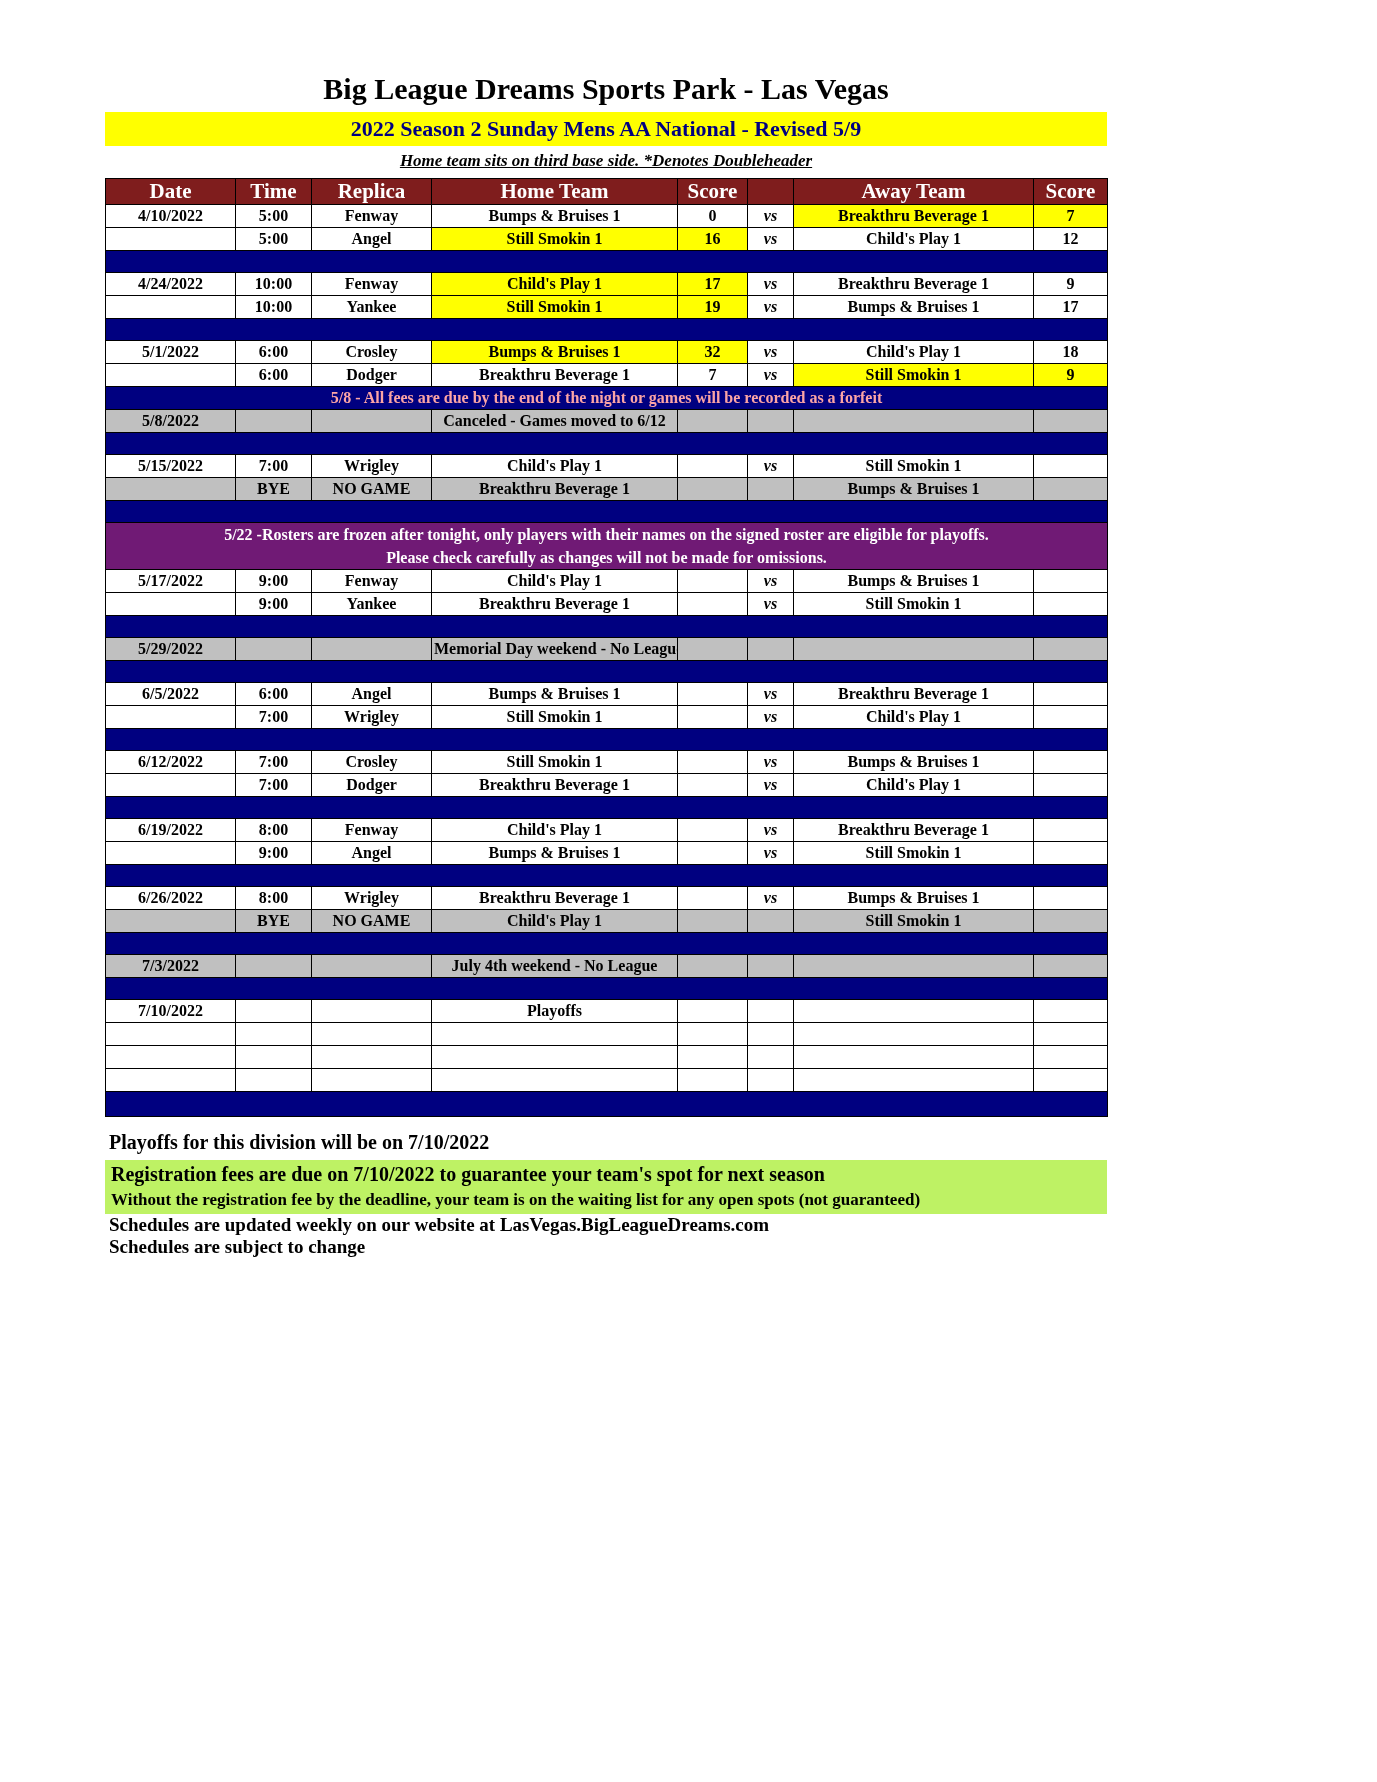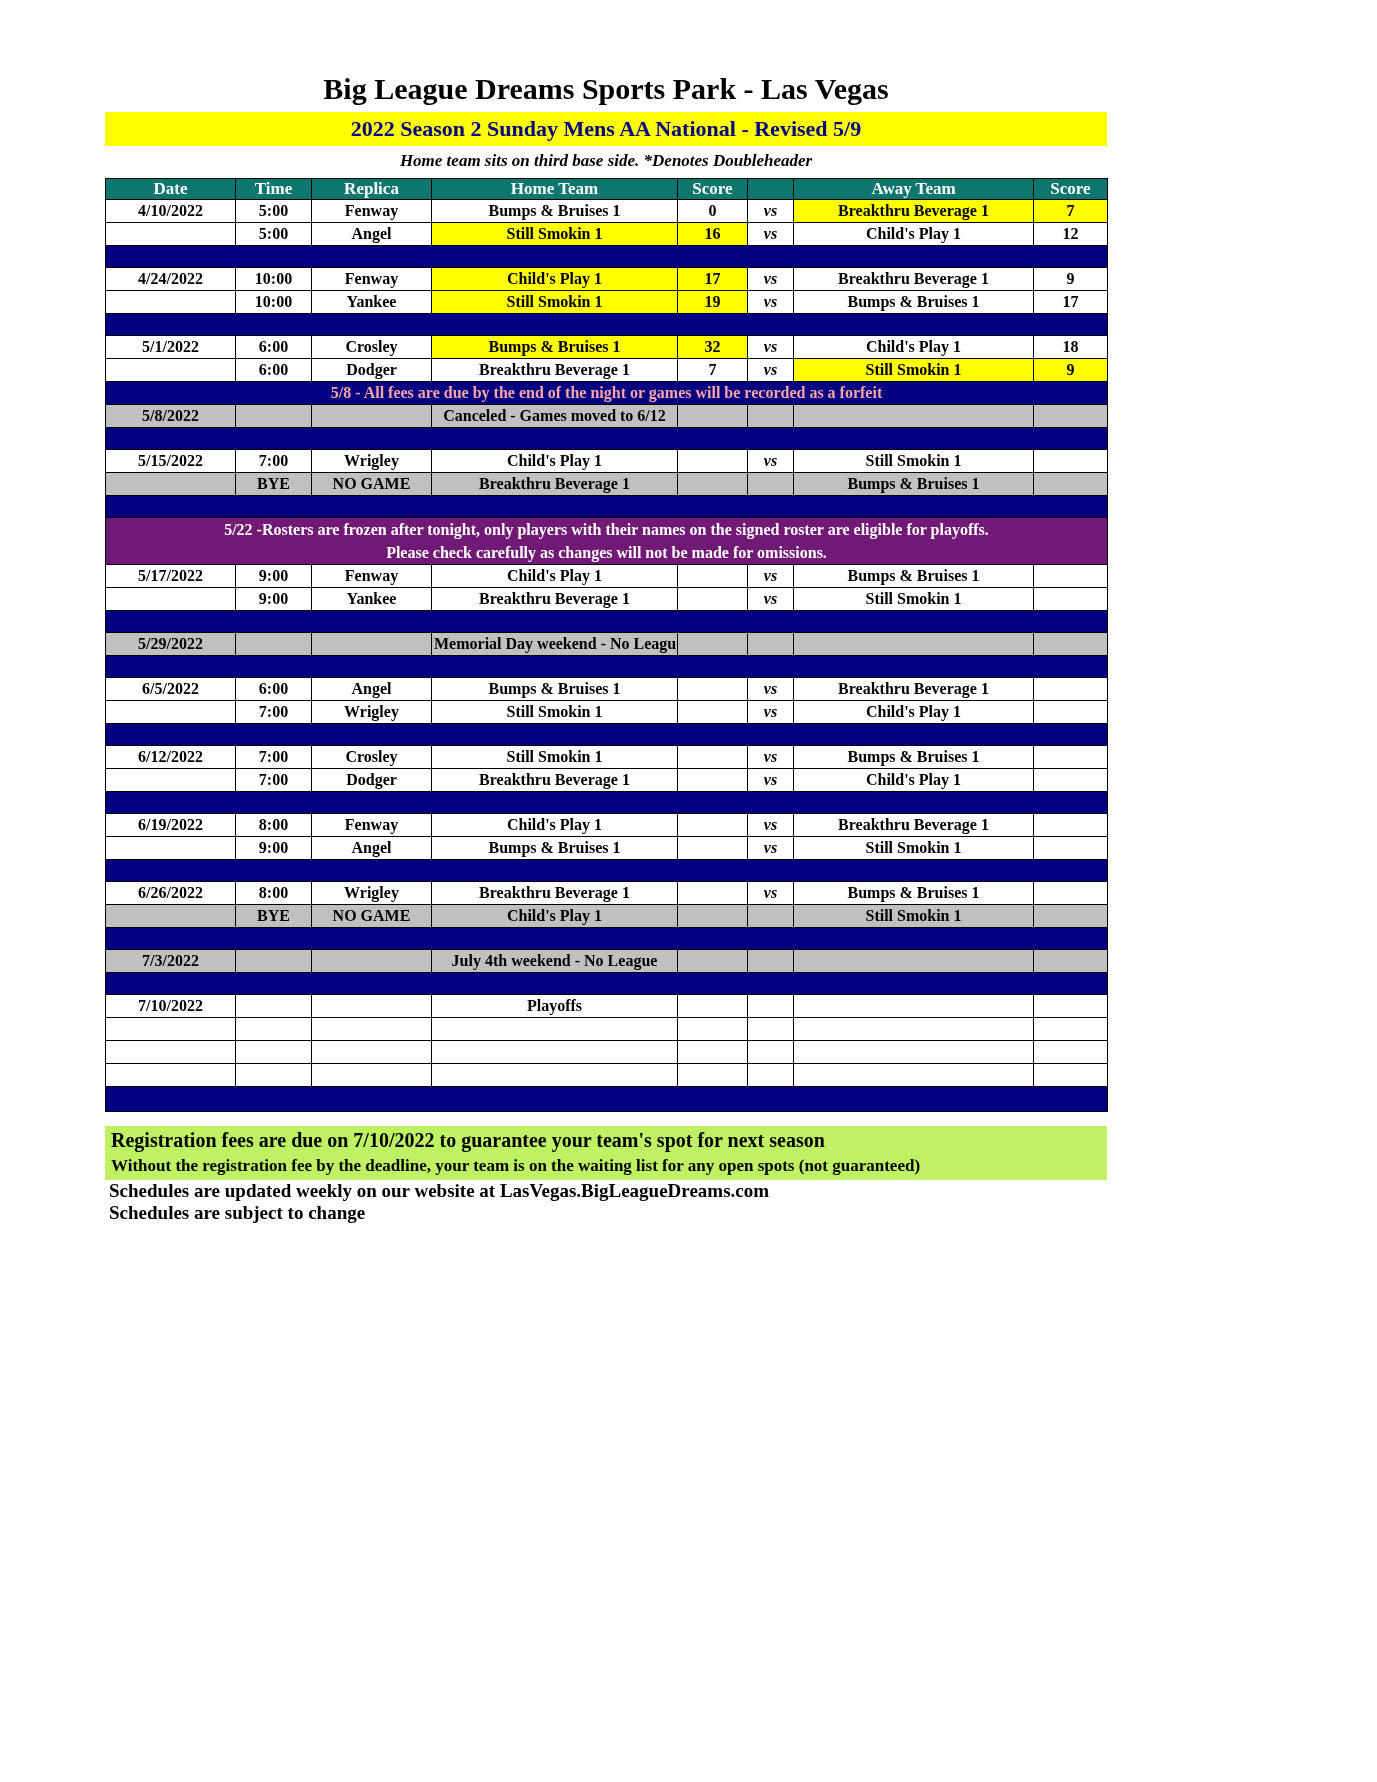--- a/index.html
+++ b/index.html
@@ -37,6 +37,7 @@
     font-style: italic;
     text-align: center;
     margin: 5px 0 7px 0;
+    text-decoration: underline;
   }
   table.schedule {
     border-collapse: collapse;

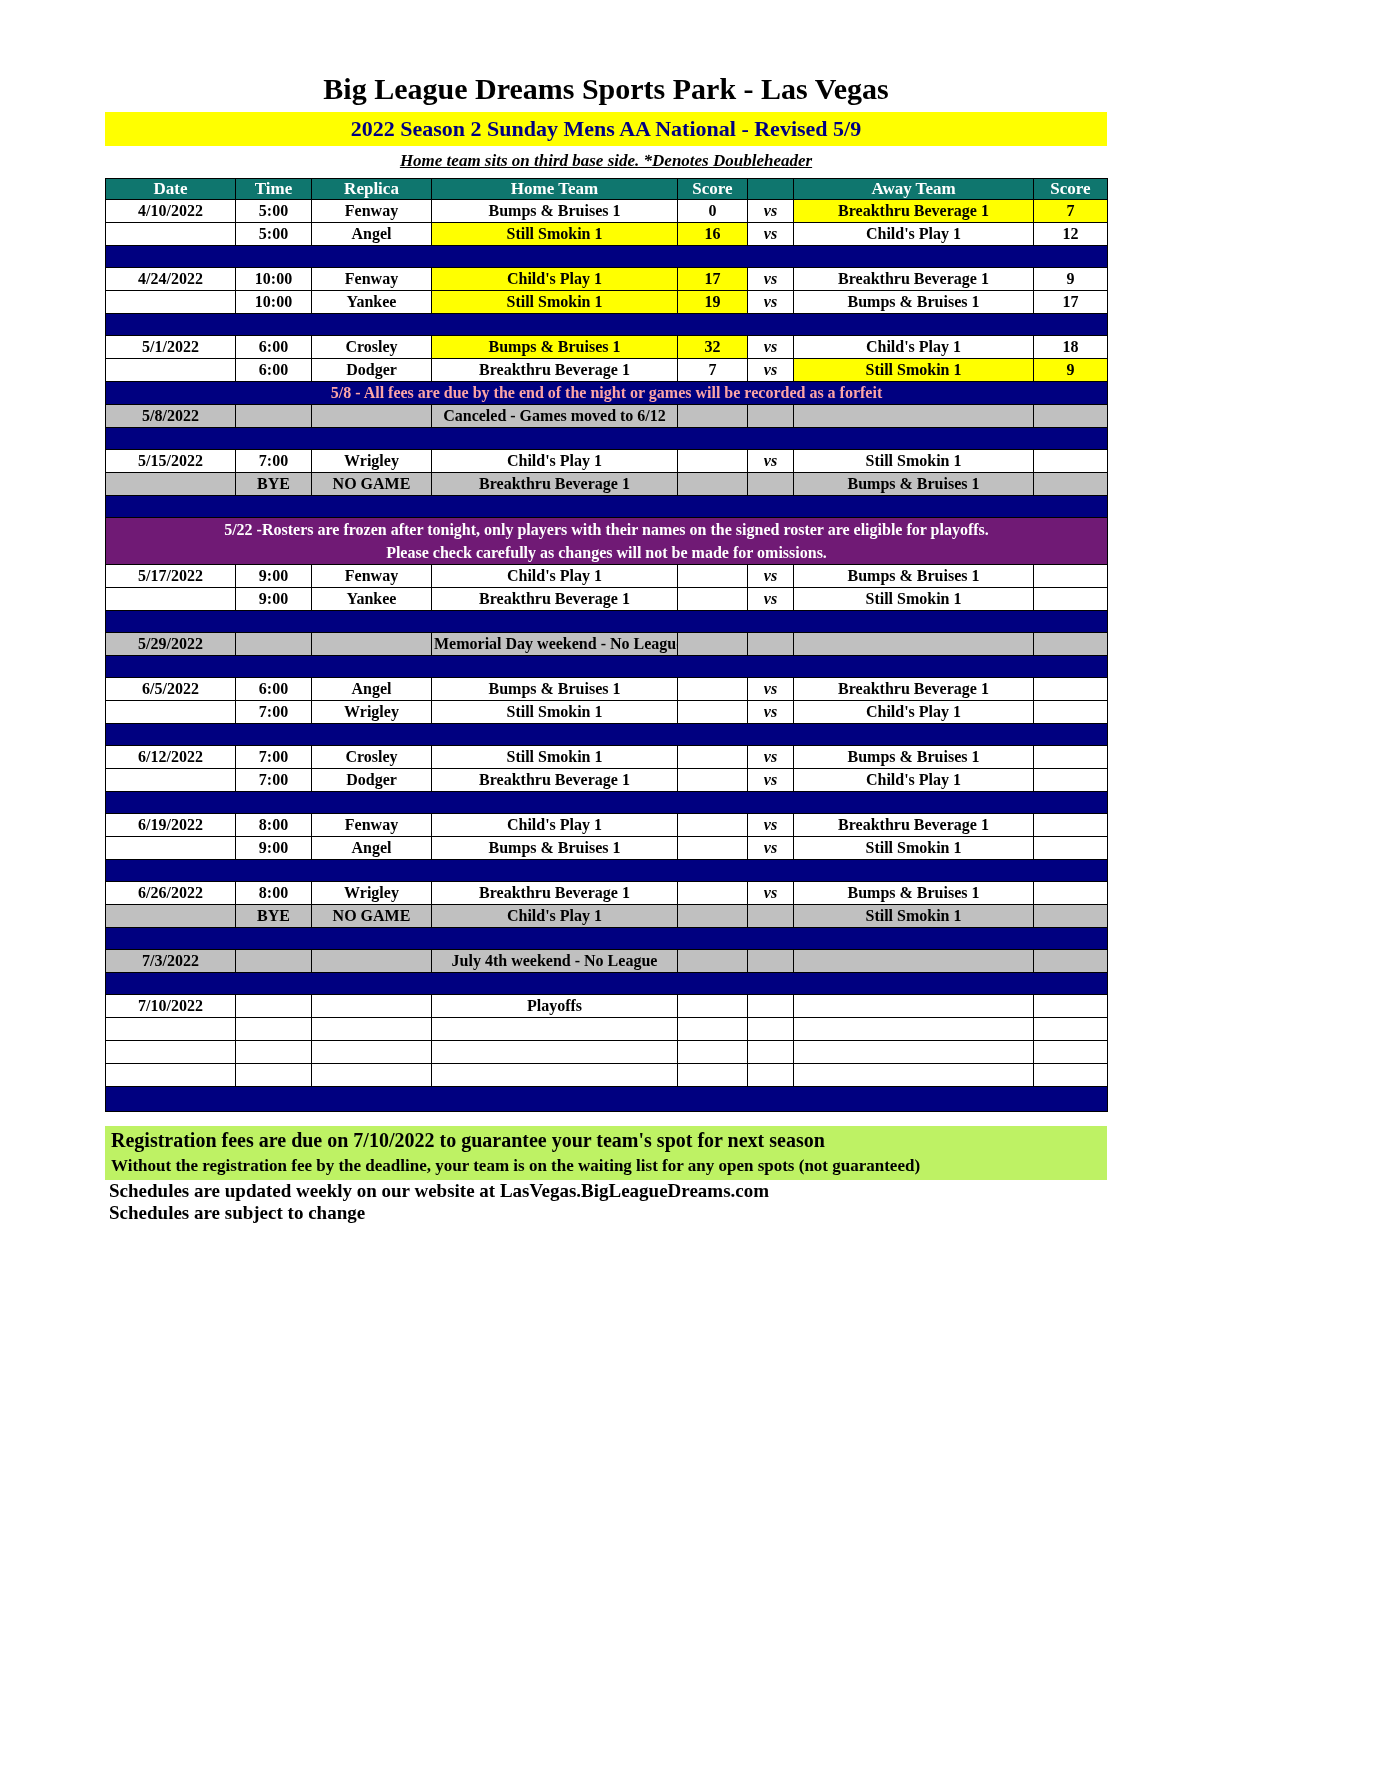--- a/index.html
+++ b/index.html
@@ -55,9 +55,9 @@
     white-space: nowrap;
   }
   table.schedule thead th {
-    background: #0f766e;
+    background: #7f1d1d;
     color: #ffffff;
-    font-size: 17px;
+    font-size: 21px;
     height: 14px;
   }
   td.hl { background: #FFFF00; }

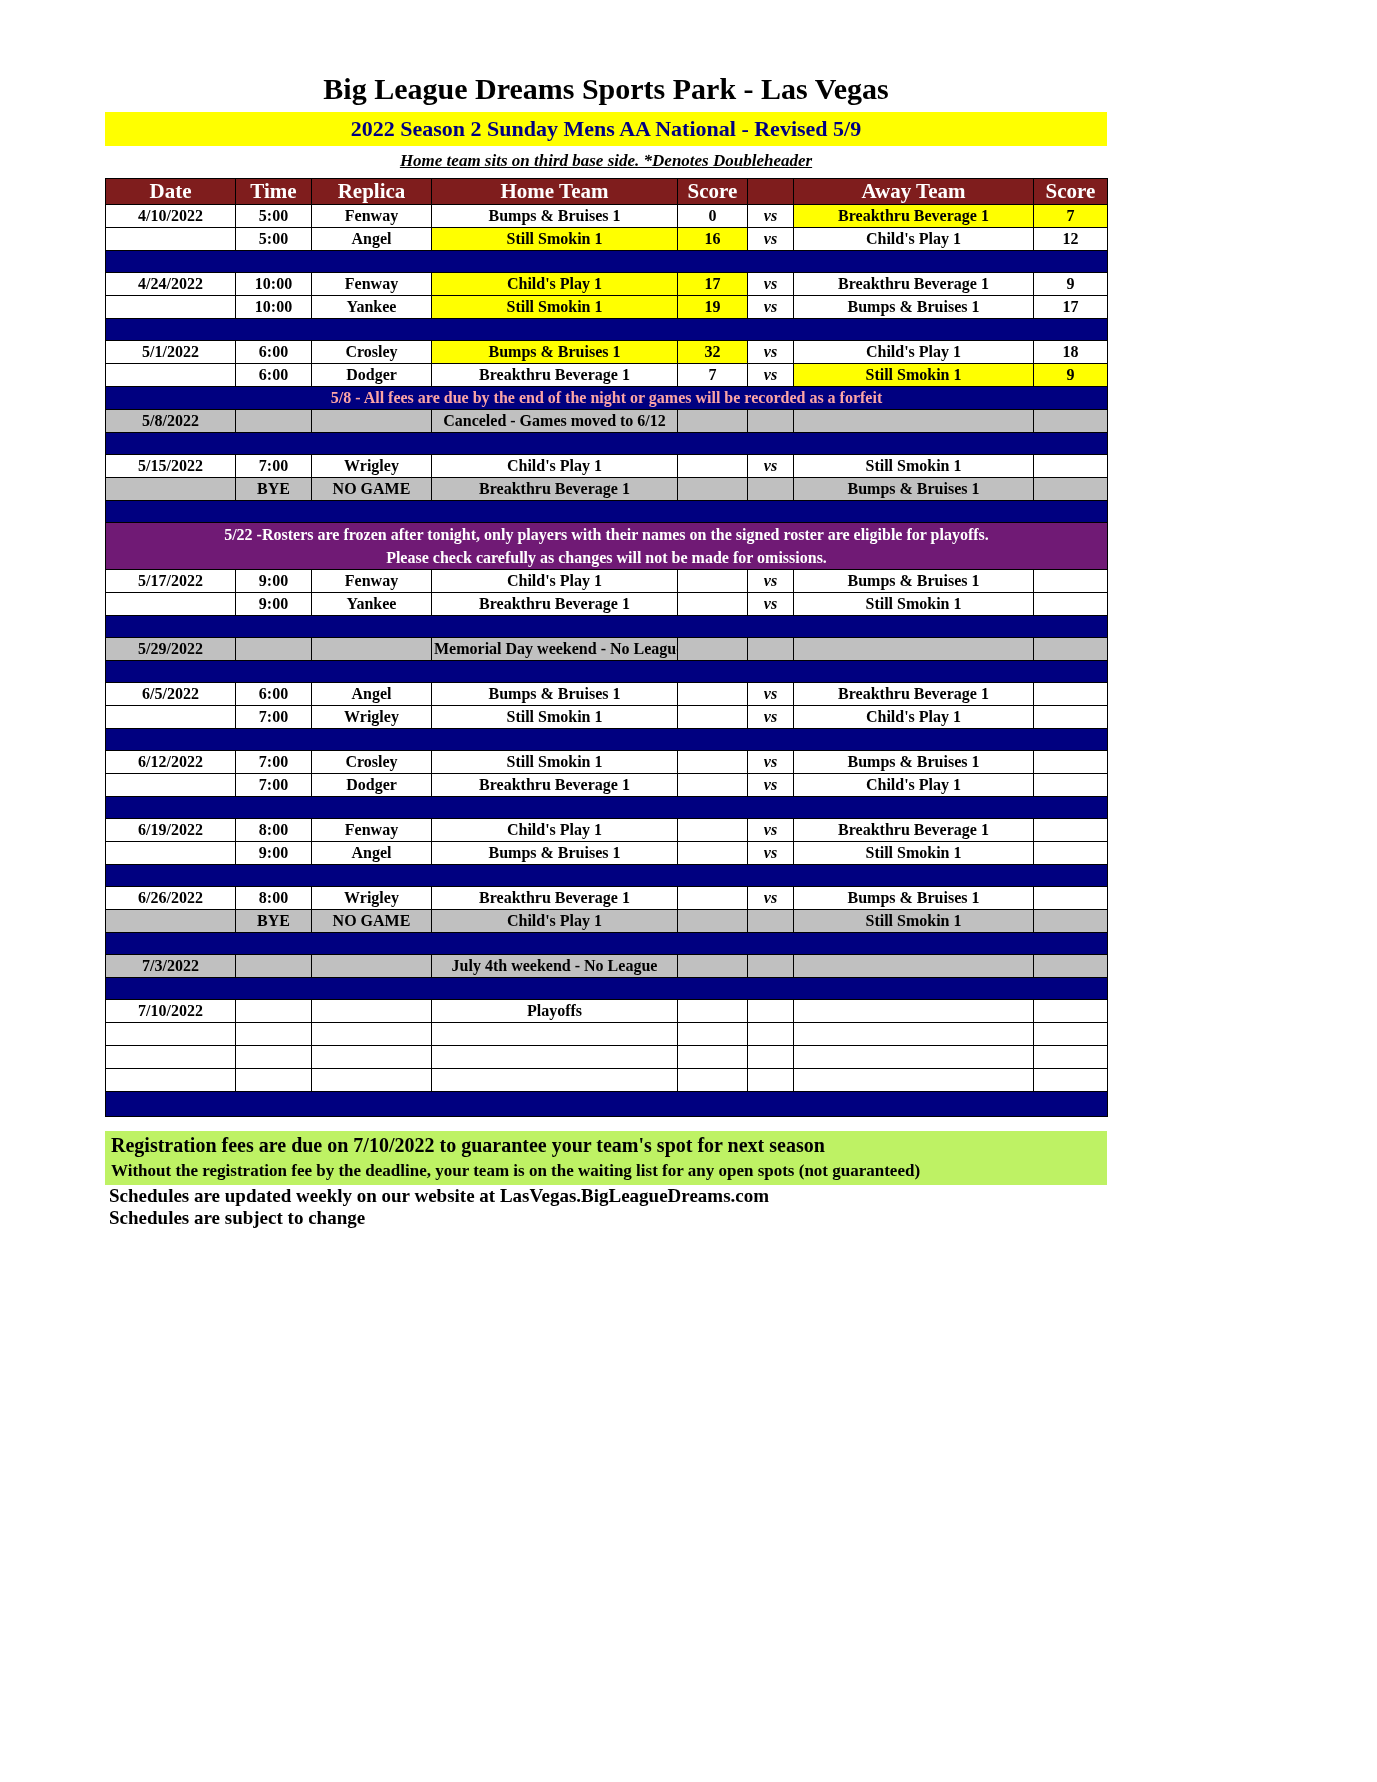--- a/index.html
+++ b/index.html
@@ -443,6 +443,7 @@
   </table>
 
   <div class="footer">
+    <div class="playoffs-note">Playoffs for this division will be on 7/10/2022</div>
     <div class="yellow-block">
       <div class="registration-note">Registration fees are due on 7/10/2022 to guarantee your team's spot for next season</div>
       <div class="waitlist-note">Without the registration fee by the deadline, your team is on the waiting list for any open spots (not guaranteed)</div>

